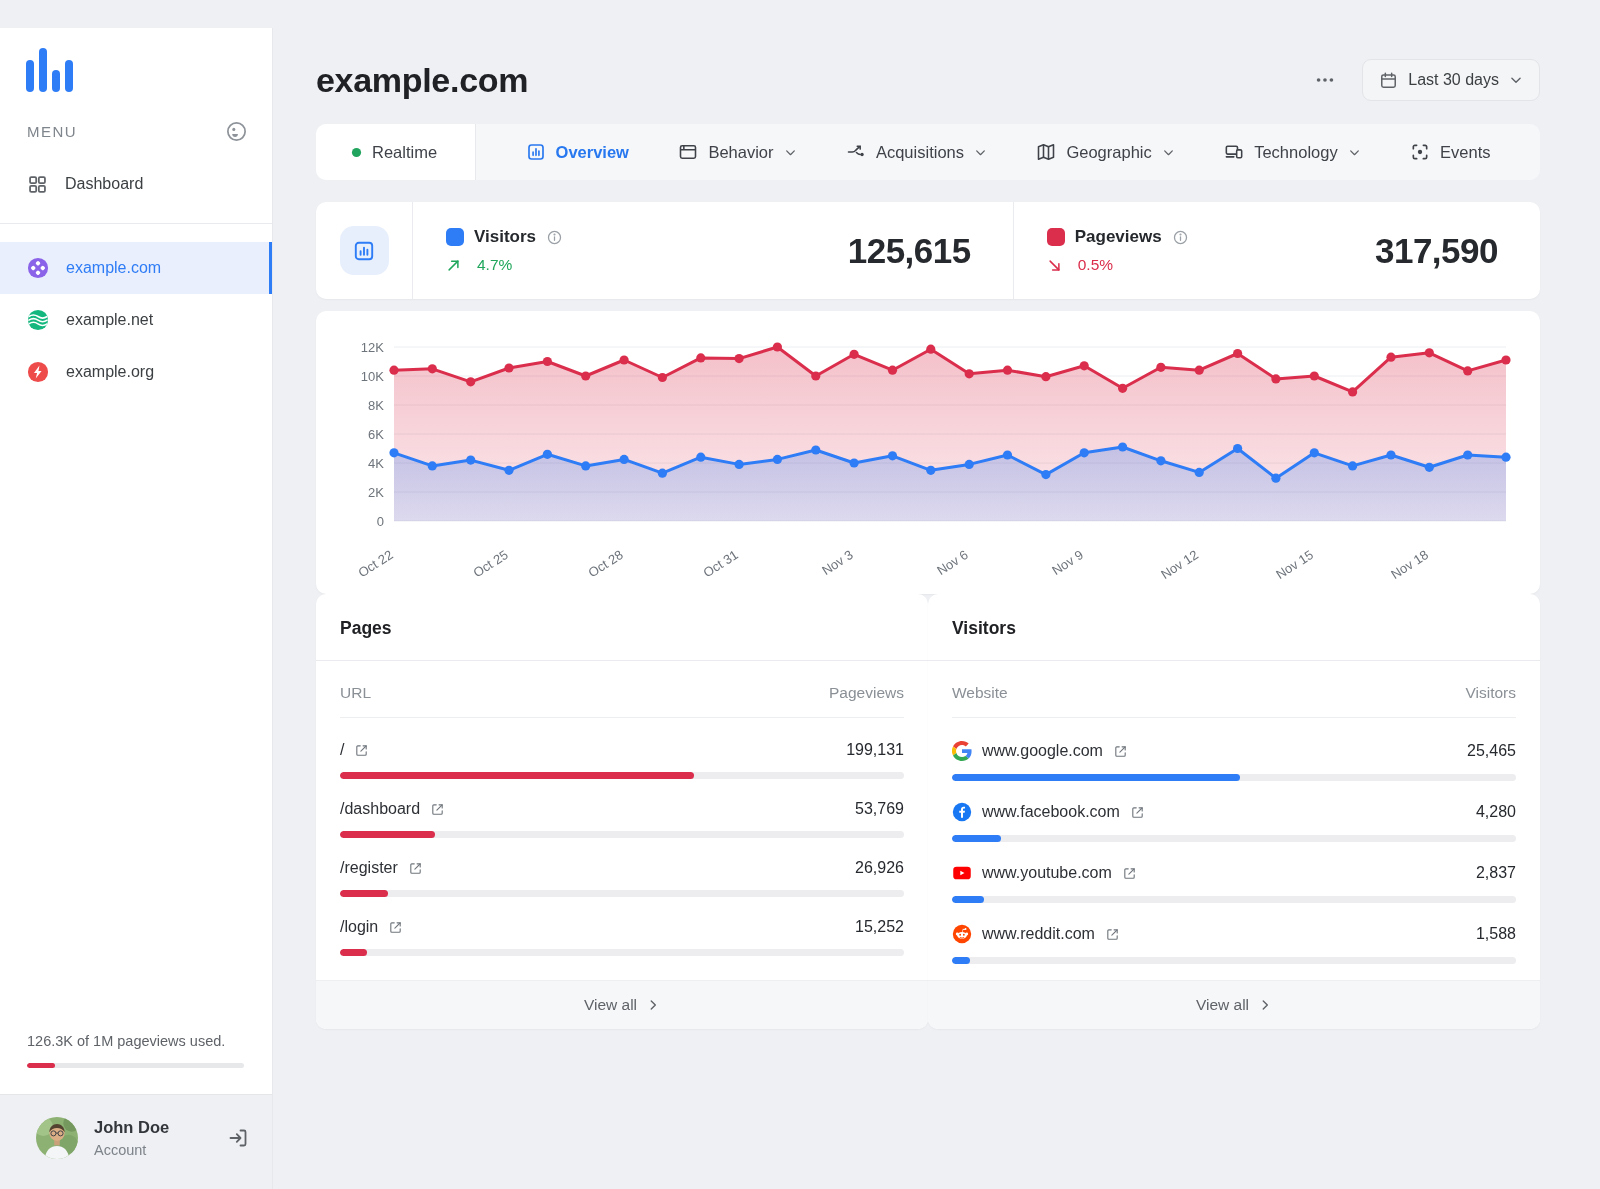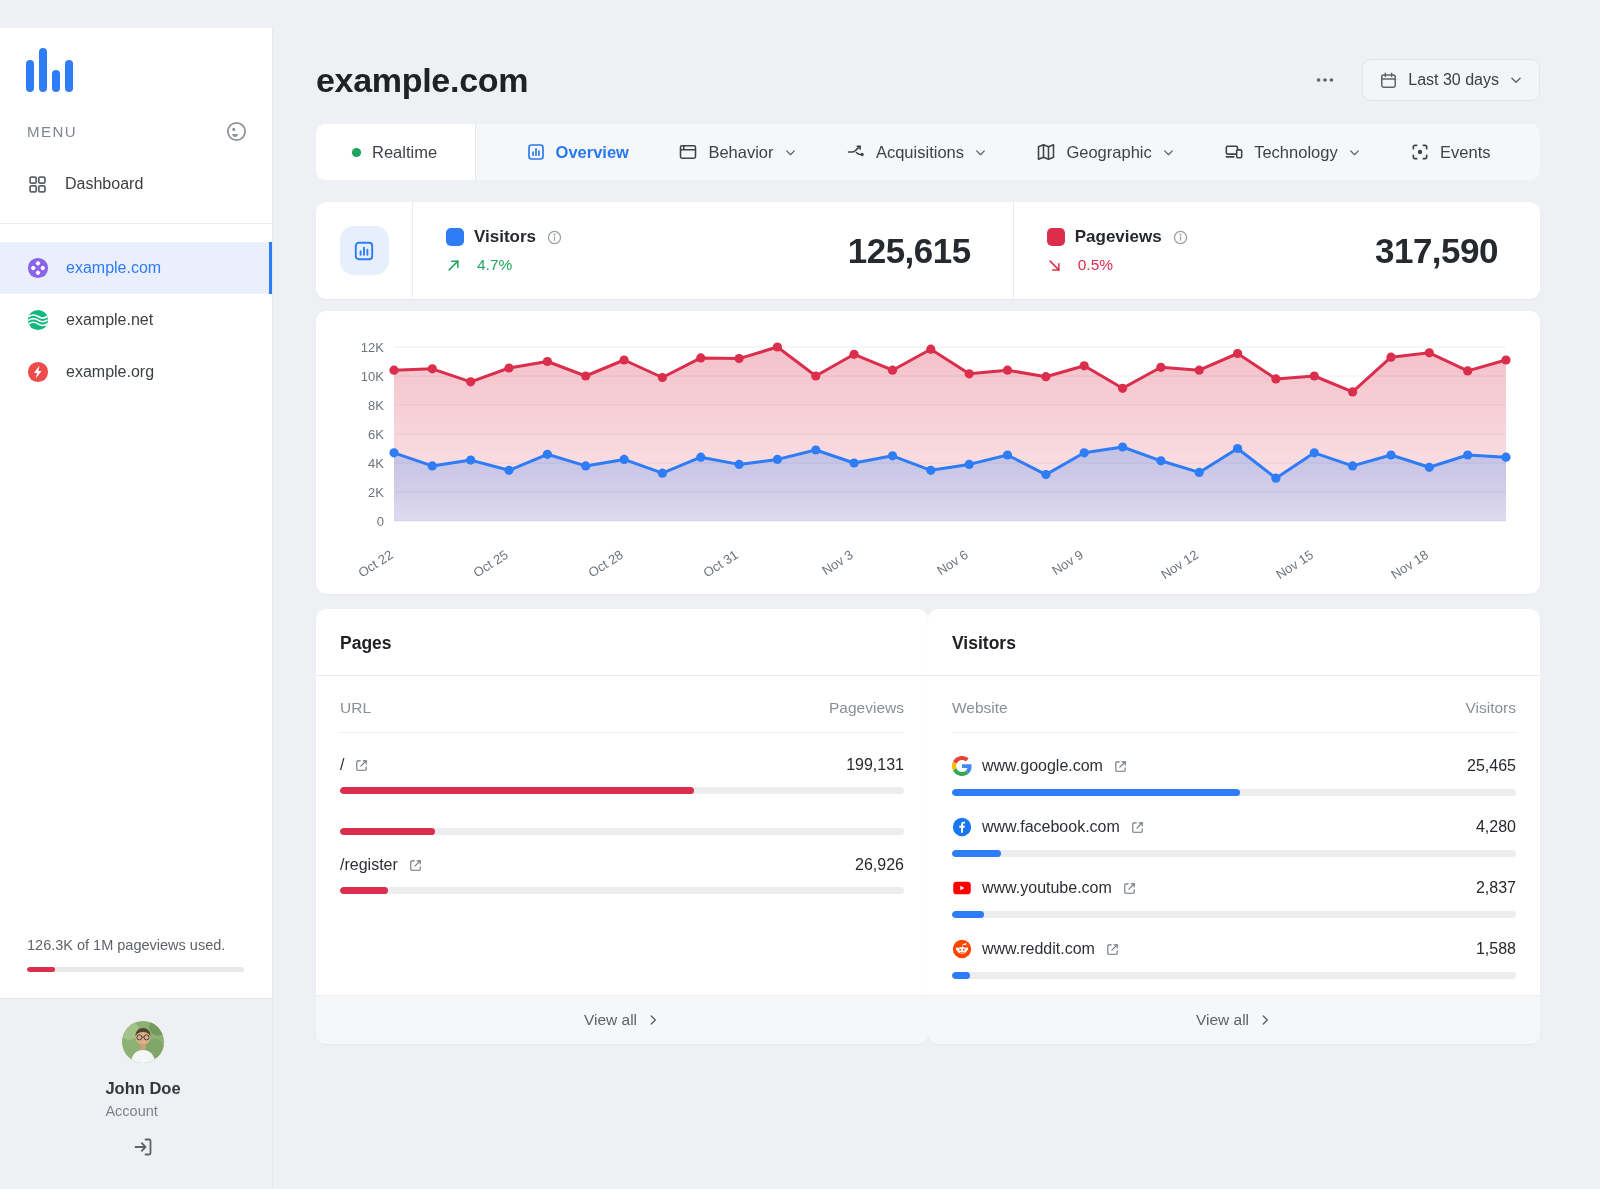--- a/index.html
+++ b/index.html
@@ -65,7 +65,7 @@
   .chart-card { margin-top:12px; background:#fff; border-radius:10px; padding:20px 24px 4px; height:283px; box-shadow:0 1px 2px rgba(20,30,40,.04); }
 
   
-  .cards-row { display:flex; margin-top:15px; }
+  .cards-row { display:flex; }
   .list-card { flex:1; background:#fff; border-radius:10px; overflow:hidden; display:flex; flex-direction:column; box-shadow:0 1px 2px rgba(20,30,40,.04); }
   .card-title { padding:24px 24px 21px; font-size:17.5px; font-weight:700; color:#202124; border-bottom:1px solid #e9ebee; }
   .card-cols { display:flex; justify-content:space-between; padding:23px 24px 15px; font-size:15.5px; color:#8a9096; }

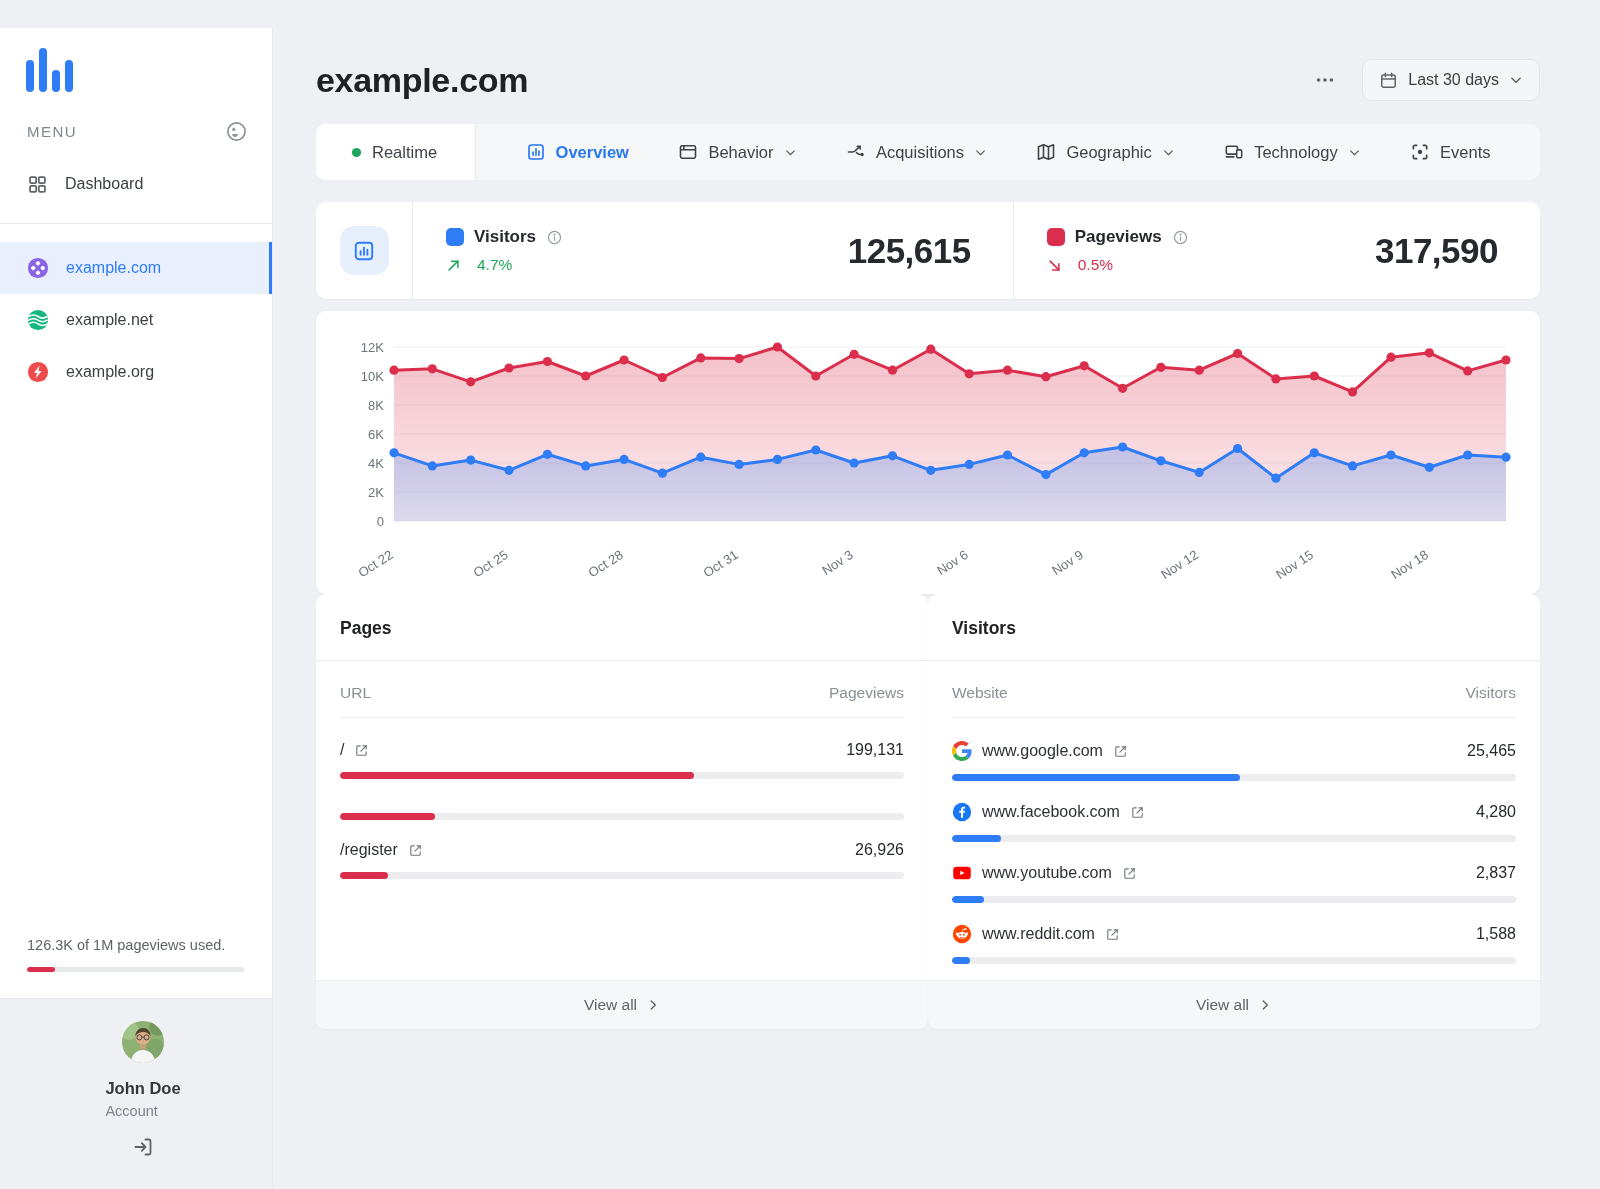--- a/index.html
+++ b/index.html
@@ -544,6 +544,21 @@
        </div>
           </div>
           <div class="list-row">
+            <div class="list-row-top">
+         <span class="row-label">
+           <span>/dashboard</span>
+           <span class="ext">
+                  <svg width="15" height="15" viewBox="0 0 24 24">
+                    <g fill="none" stroke="currentColor" stroke-width="1.8" stroke-linecap="round" stroke-linejoin="round">
+                      <path d="M10 4.5H6A1.5 1.5 0 0 0 4.5 6v12A1.5 1.5 0 0 0 6 19.5h12a1.5 1.5 0 0 0 1.5-1.5v-4"></path>
+                      <path d="M14.5 4.5h5v5"></path>
+                      <path d="M11 13 19.5 4.5"></path>
+                    </g>
+                  </svg>
+                </span>
+         </span>
+         <span class="row-value">53,769</span>
+       </div>
        <div class="row-track">
          <div class="row-fill" style="width:16.9%;background:#da2e4c"></div>
        </div>

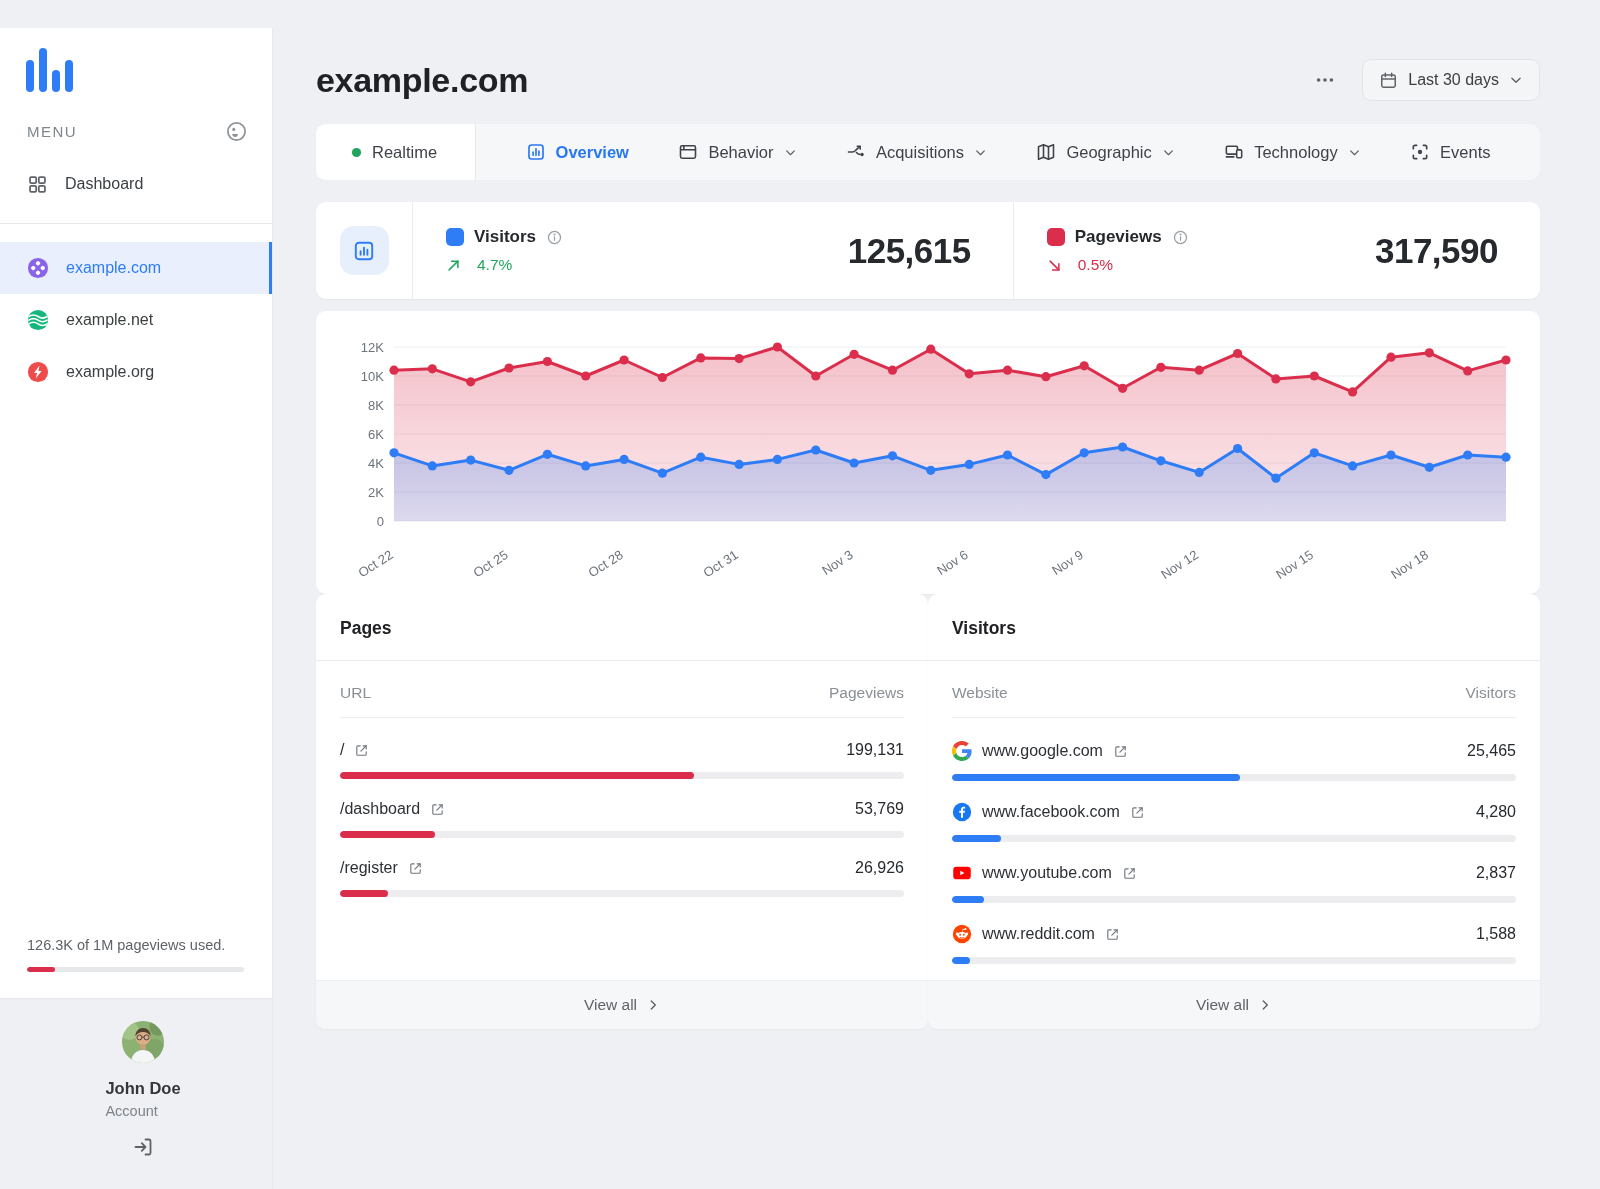--- a/index.html
+++ b/index.html
@@ -583,6 +583,26 @@
          <div class="row-fill" style="width:8.5%;background:#da2e4c"></div>
        </div>
           </div>
+          <div class="list-row">
+            <div class="list-row-top">
+         <span class="row-label">
+           <span>/login</span>
+           <span class="ext">
+                  <svg width="15" height="15" viewBox="0 0 24 24">
+                    <g fill="none" stroke="currentColor" stroke-width="1.8" stroke-linecap="round" stroke-linejoin="round">
+                      <path d="M10 4.5H6A1.5 1.5 0 0 0 4.5 6v12A1.5 1.5 0 0 0 6 19.5h12a1.5 1.5 0 0 0 1.5-1.5v-4"></path>
+                      <path d="M14.5 4.5h5v5"></path>
+                      <path d="M11 13 19.5 4.5"></path>
+                    </g>
+                  </svg>
+                </span>
+         </span>
+         <span class="row-value">15,252</span>
+       </div>
+       <div class="row-track">
+         <div class="row-fill" style="width:4.8%;background:#da2e4c"></div>
+       </div>
+          </div>
         </div>
       <button class="view-all">
         <span>View all</span>

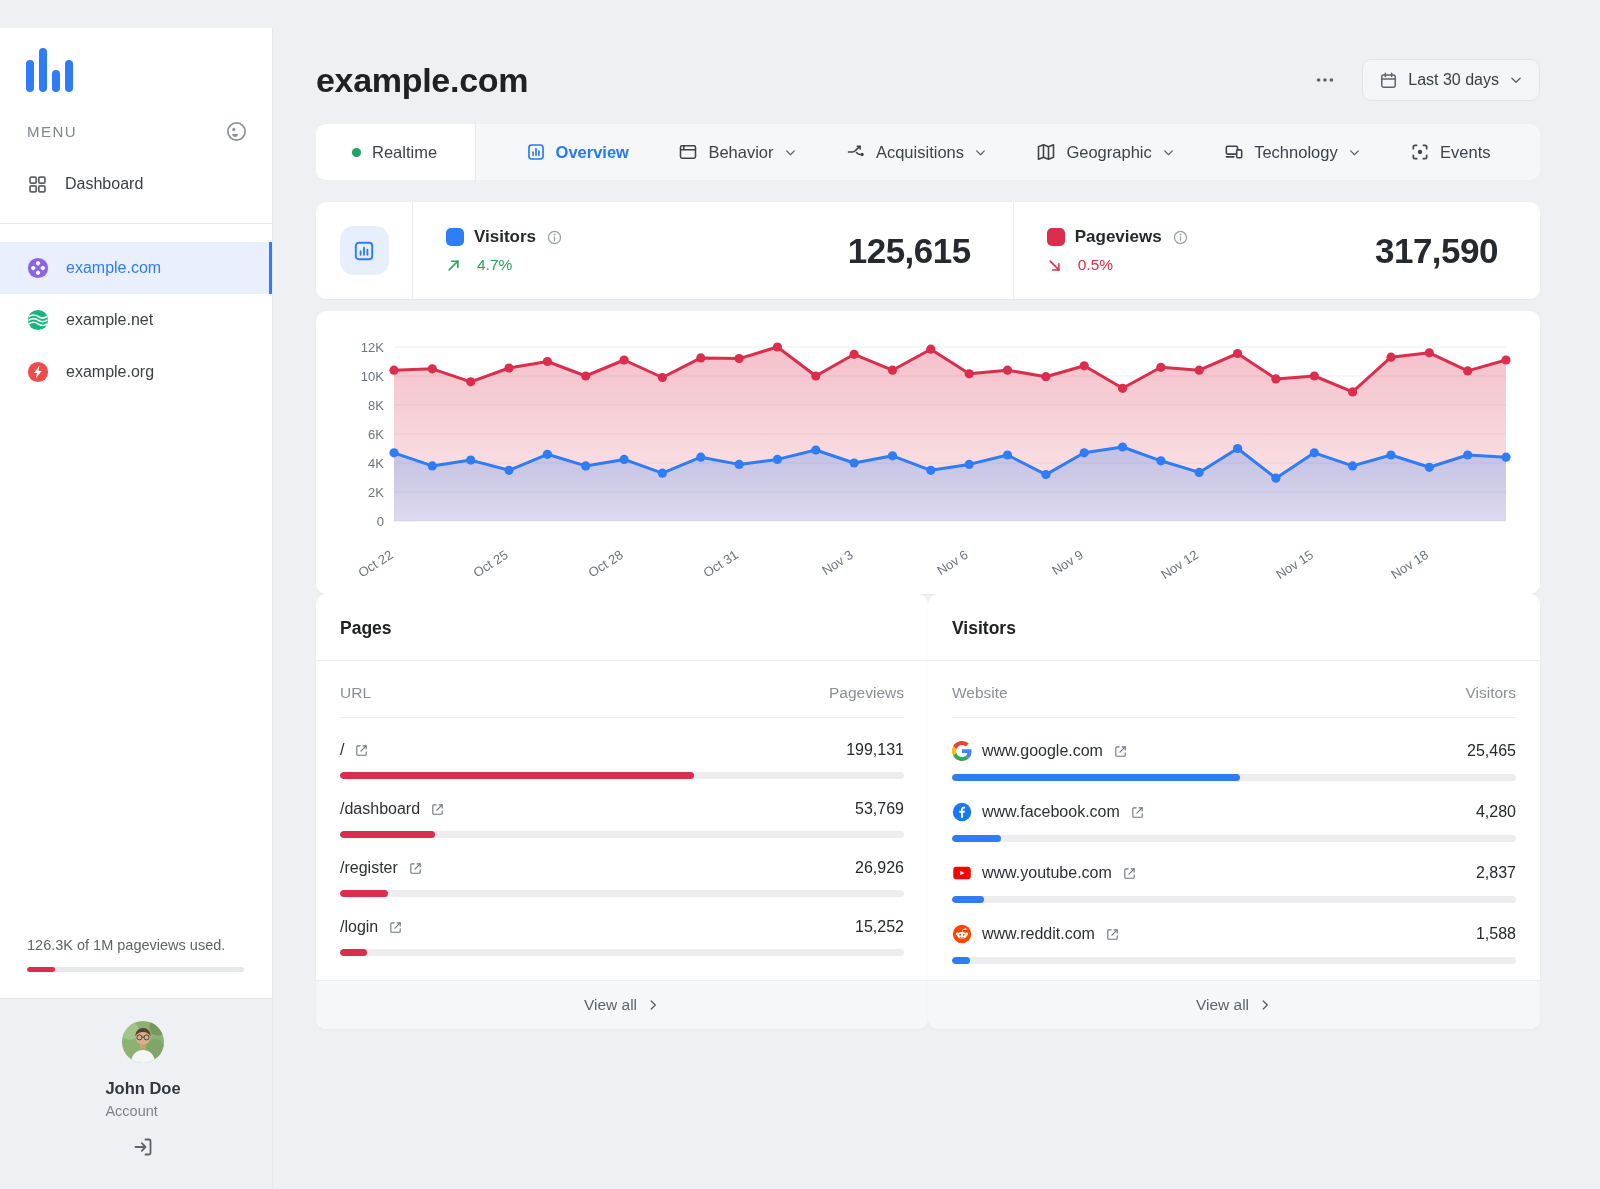--- a/index.html
+++ b/index.html
@@ -24,7 +24,7 @@
   .usage-text { font-size:14.5px; color:#5f6368; }
   .usage-track { margin-top:14px; height:5px; border-radius:3px; background:#e7e8ea; overflow:hidden; }
   .usage-fill { height:100%; border-radius:3px; background:#da2e4c; }
-  .account { margin-top:26px; background:#eef0f3; border-top:1px solid #e4e6e9; padding:22px 22px 30px 36px; display:flex; align-items:center; gap:16px;flex-direction:column; }
+  .account { margin-top:26px; background:#eef0f3; border-top:1px solid #e4e6e9; padding:22px 22px 30px 36px; display:flex; align-items:center; gap:16px; }
   .account-names { flex:1; }
   .account-name { font-size:16.5px; font-weight:700; color:#33363b; }
   .account-role { font-size:14.5px; color:#7d838a; margin-top:5px; }

